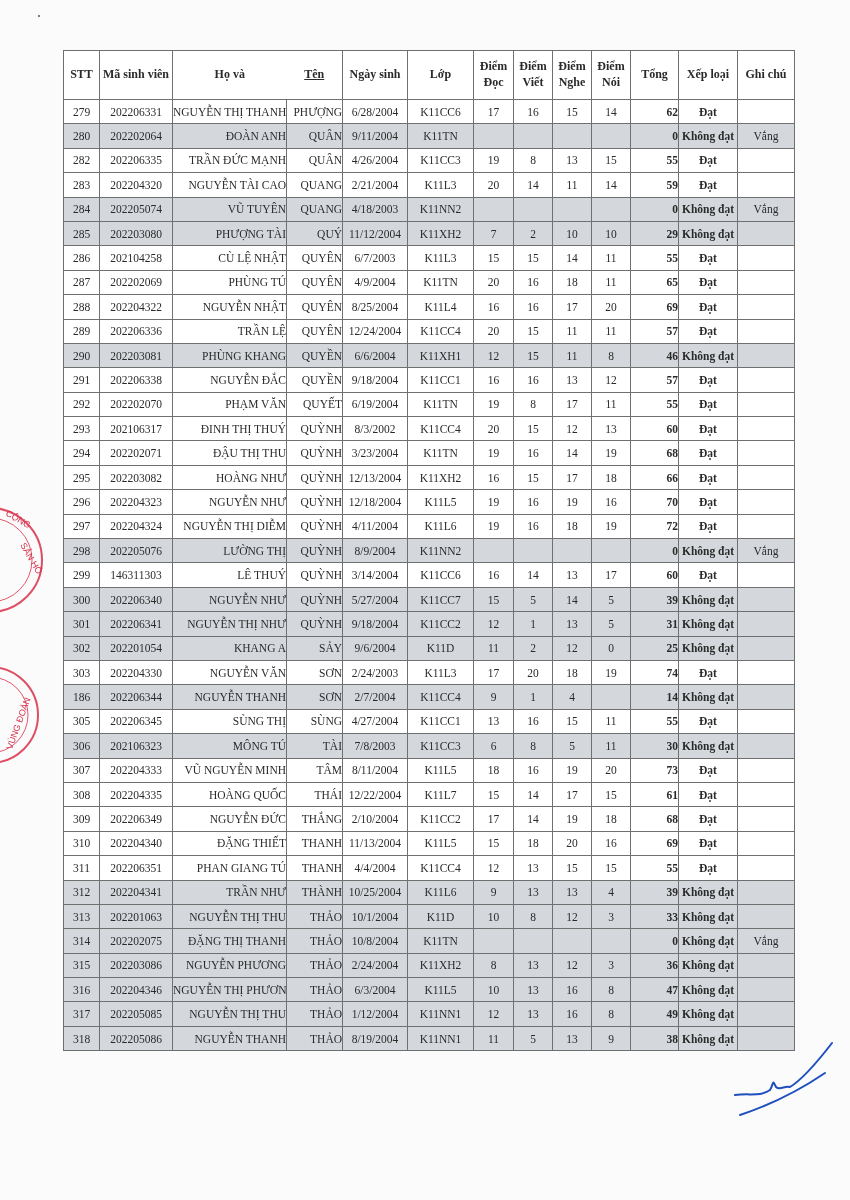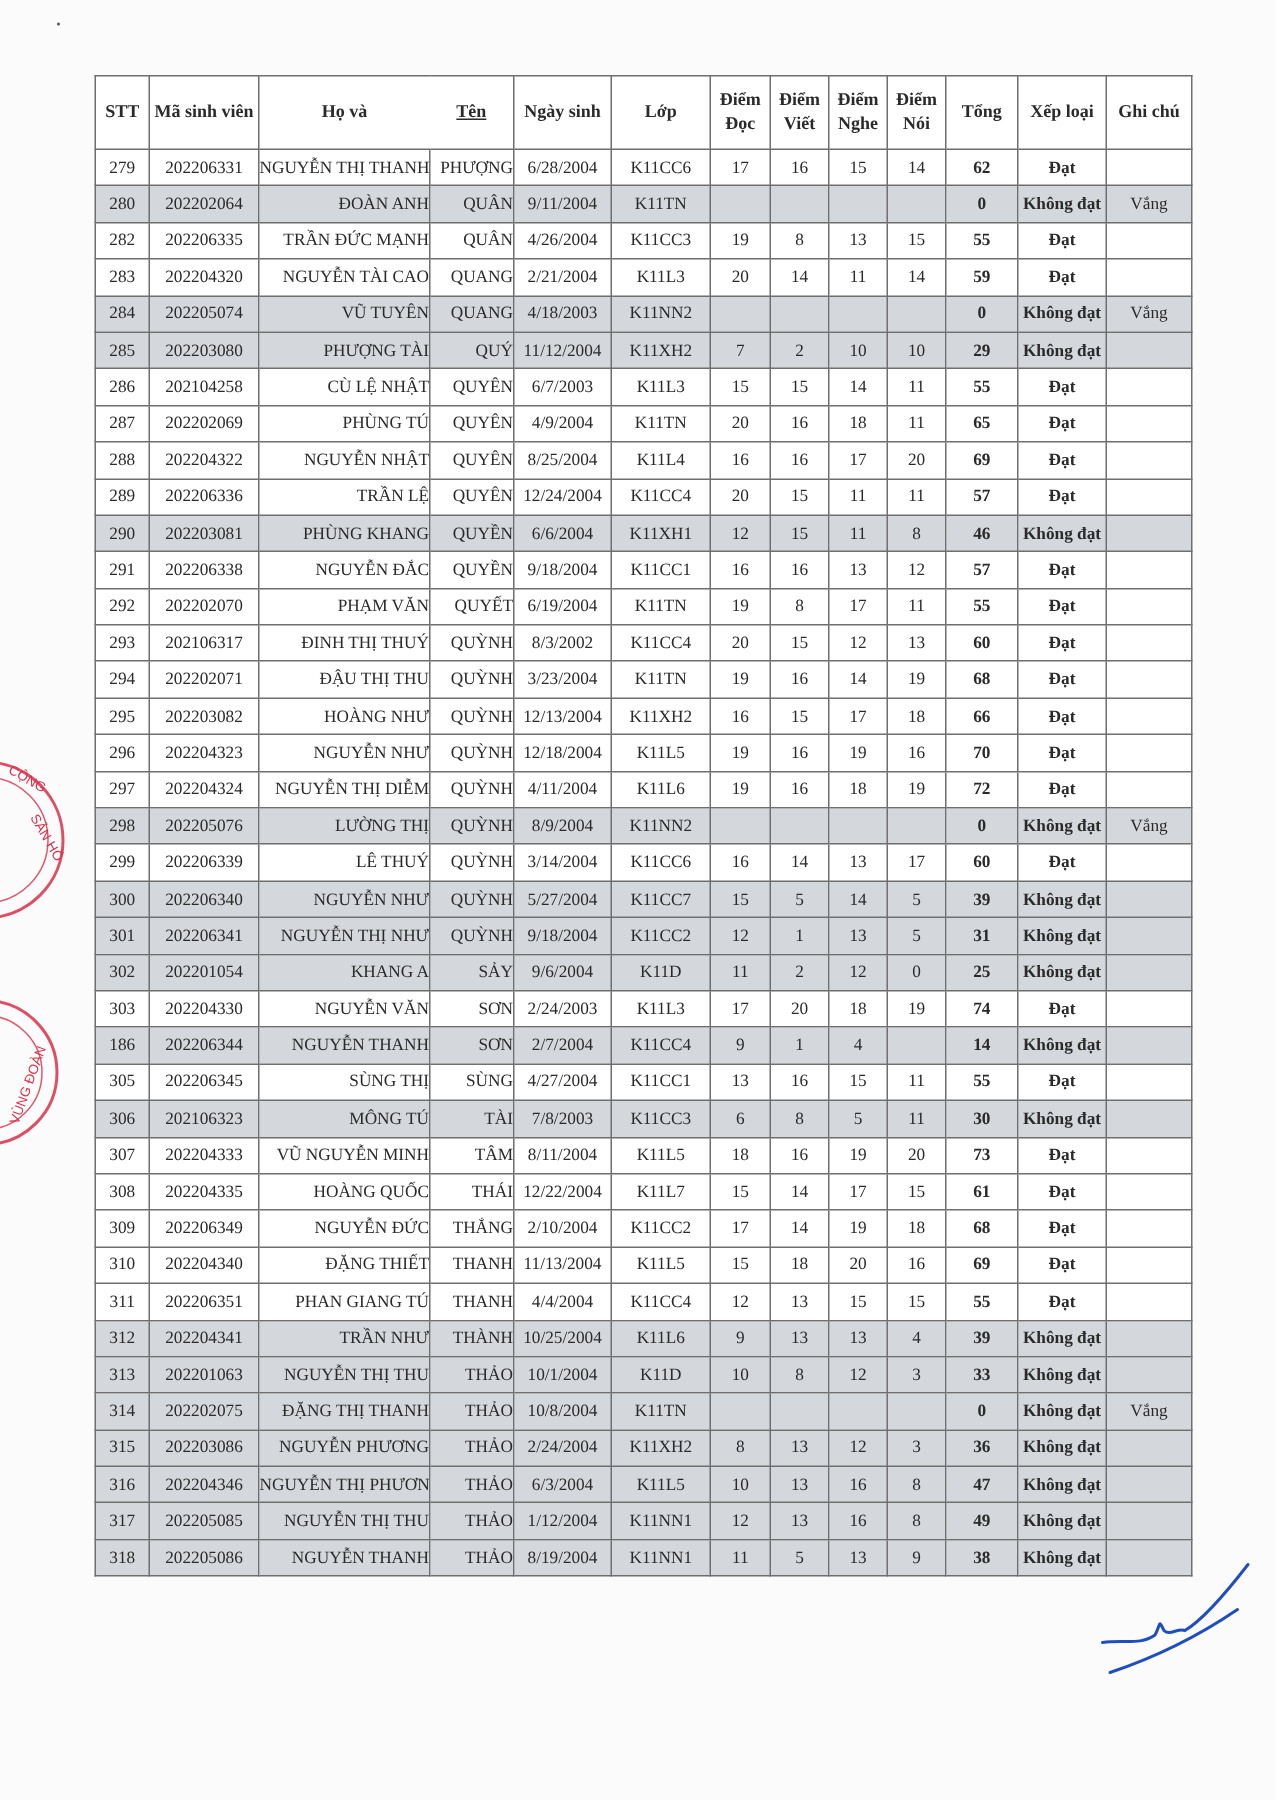--- a/index.html
+++ b/index.html
@@ -31,7 +31,7 @@
   td.c { text-align: center; }
   td.ho { text-align: right; padding-left: 4px; border-right: none; }
   td.ten { text-align: right; padding-left: 2px; border-left: none; }
-  td.tong { font-weight: bold; text-align: center; font-size: 11px; }
+  td.tong { font-weight: bold; text-align: right; font-size: 11px; }
   td.xl { font-weight: bold; text-align: center; font-size: 10.5px; }
   tr.shaded td { background: #d4d8dc; }
   tr.plain td { background: #ffffff; }

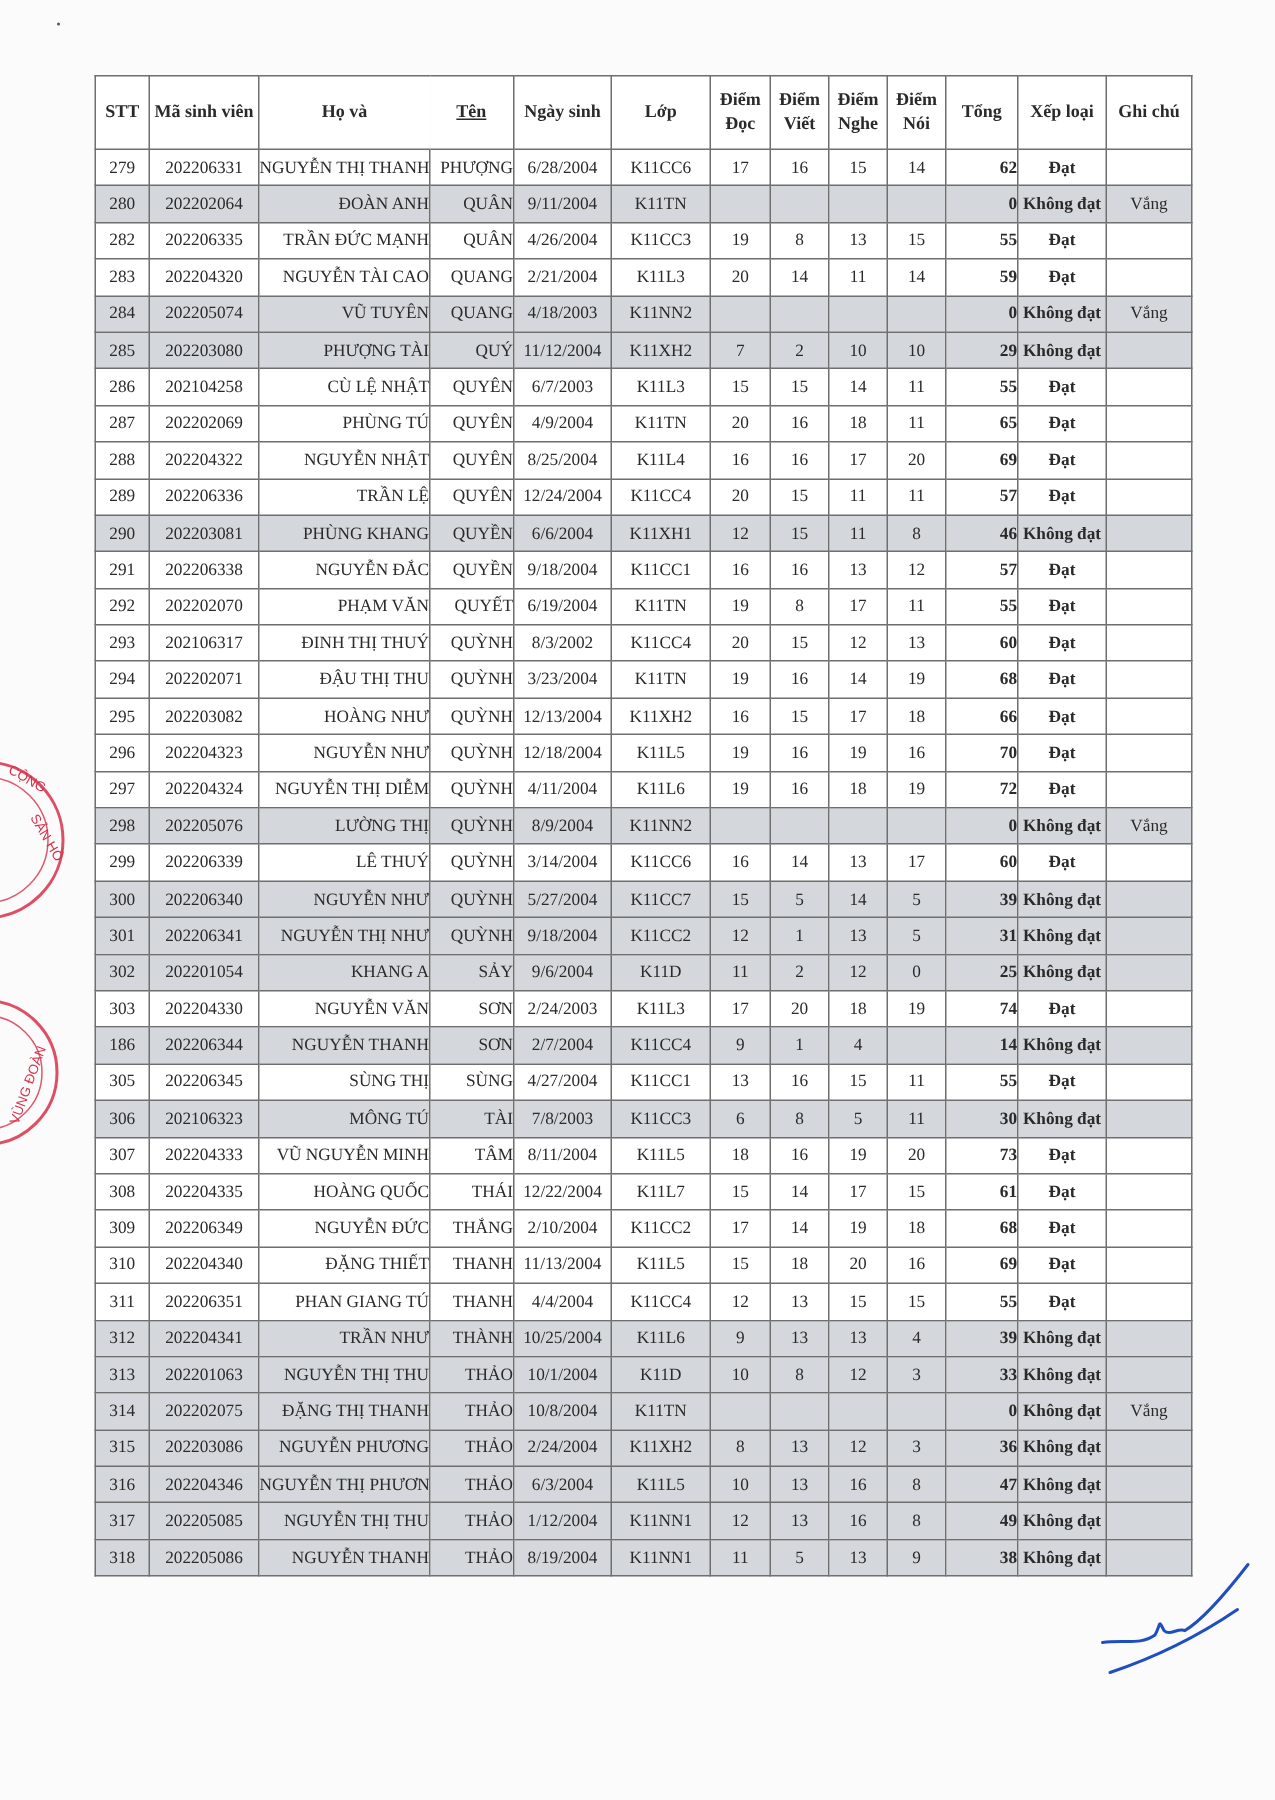--- a/index.html
+++ b/index.html
@@ -364,7 +364,7 @@
       </tr>
       <tr class="plain">
         <td class="c">299</td>
-        <td class="c">202206339</td>
+        <td class="c">146311303</td>
         <td class="ho">LÊ THUÝ</td>
         <td class="ten">QUỲNH</td>
         <td class="c">3/14/2004</td>

